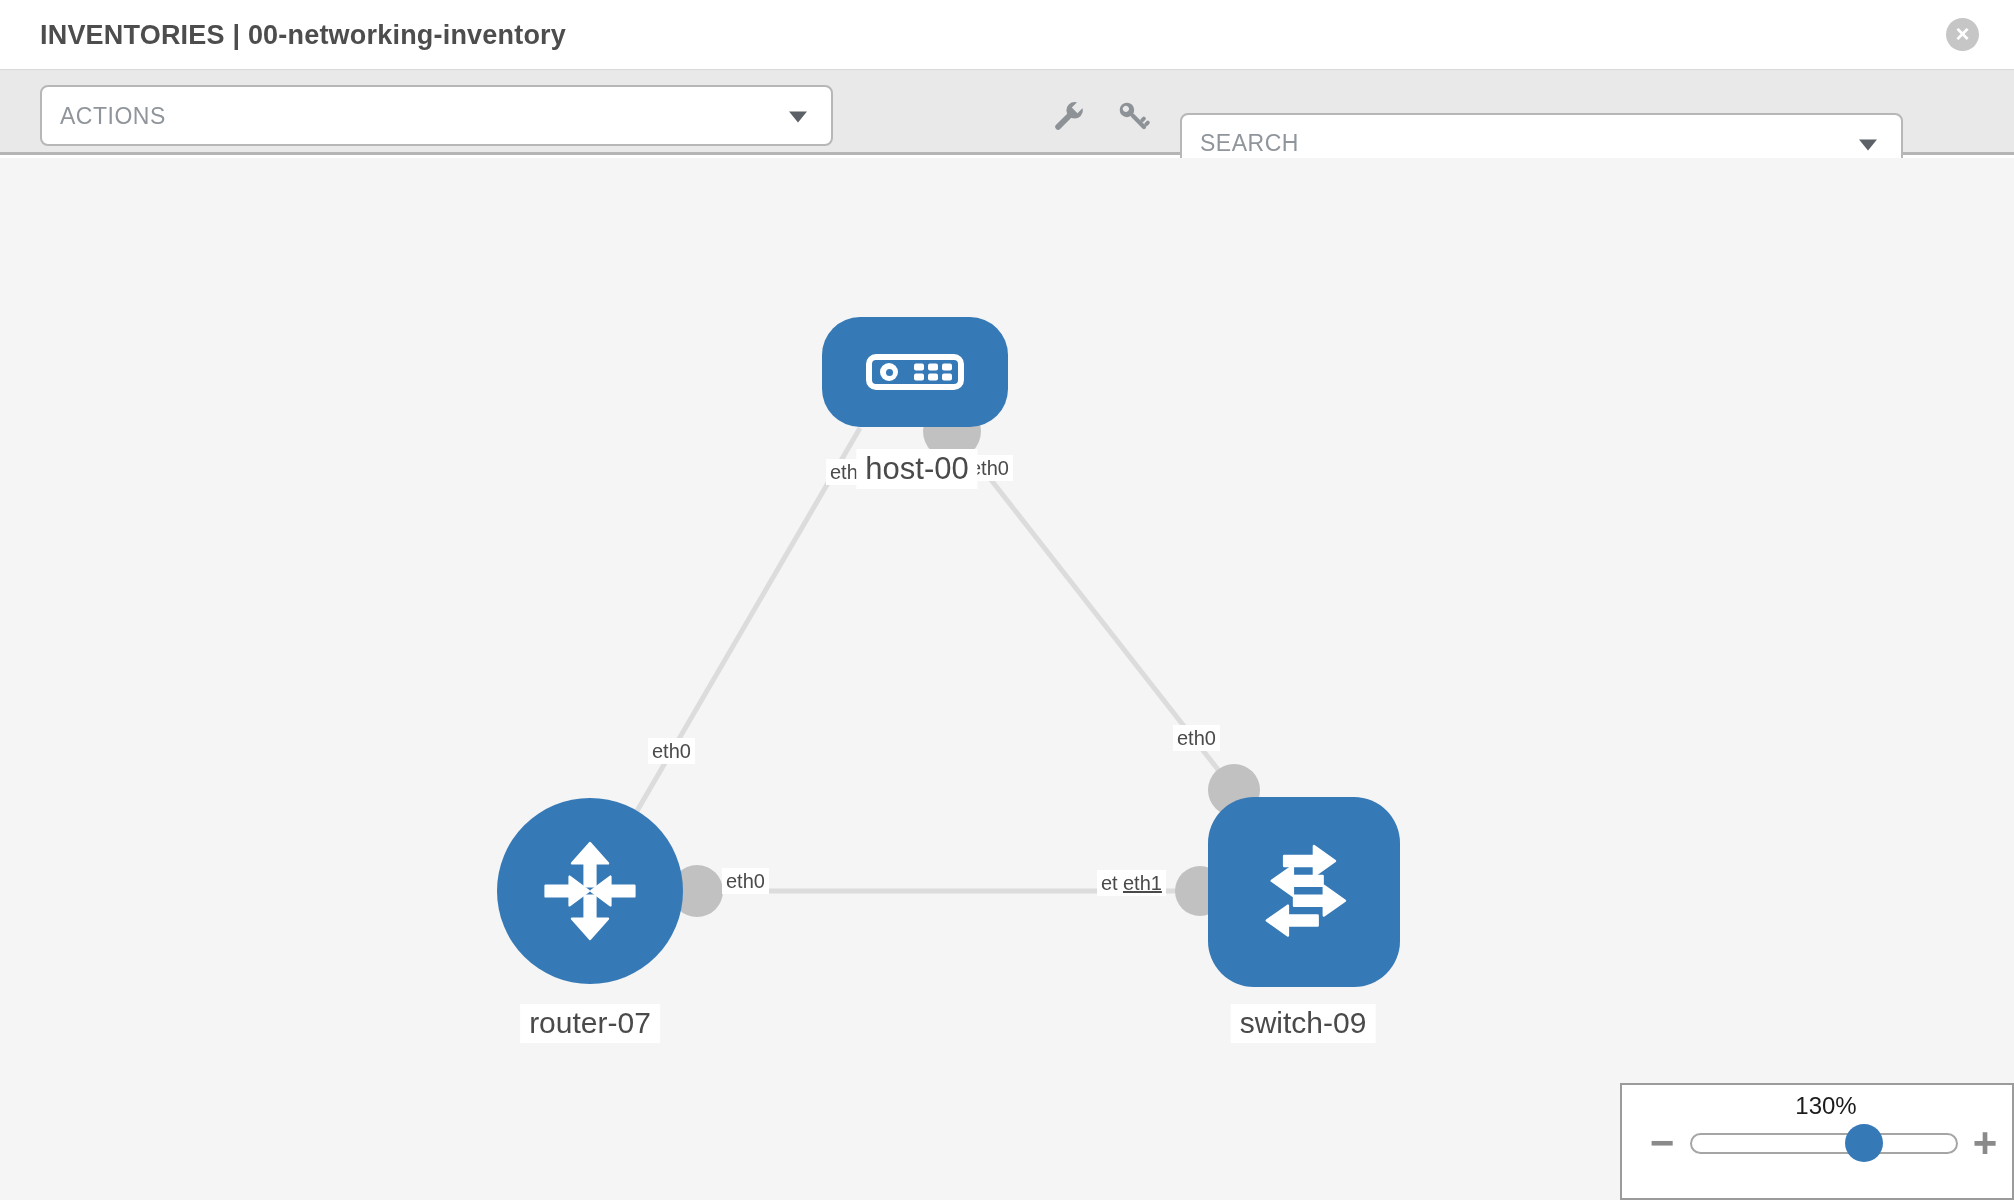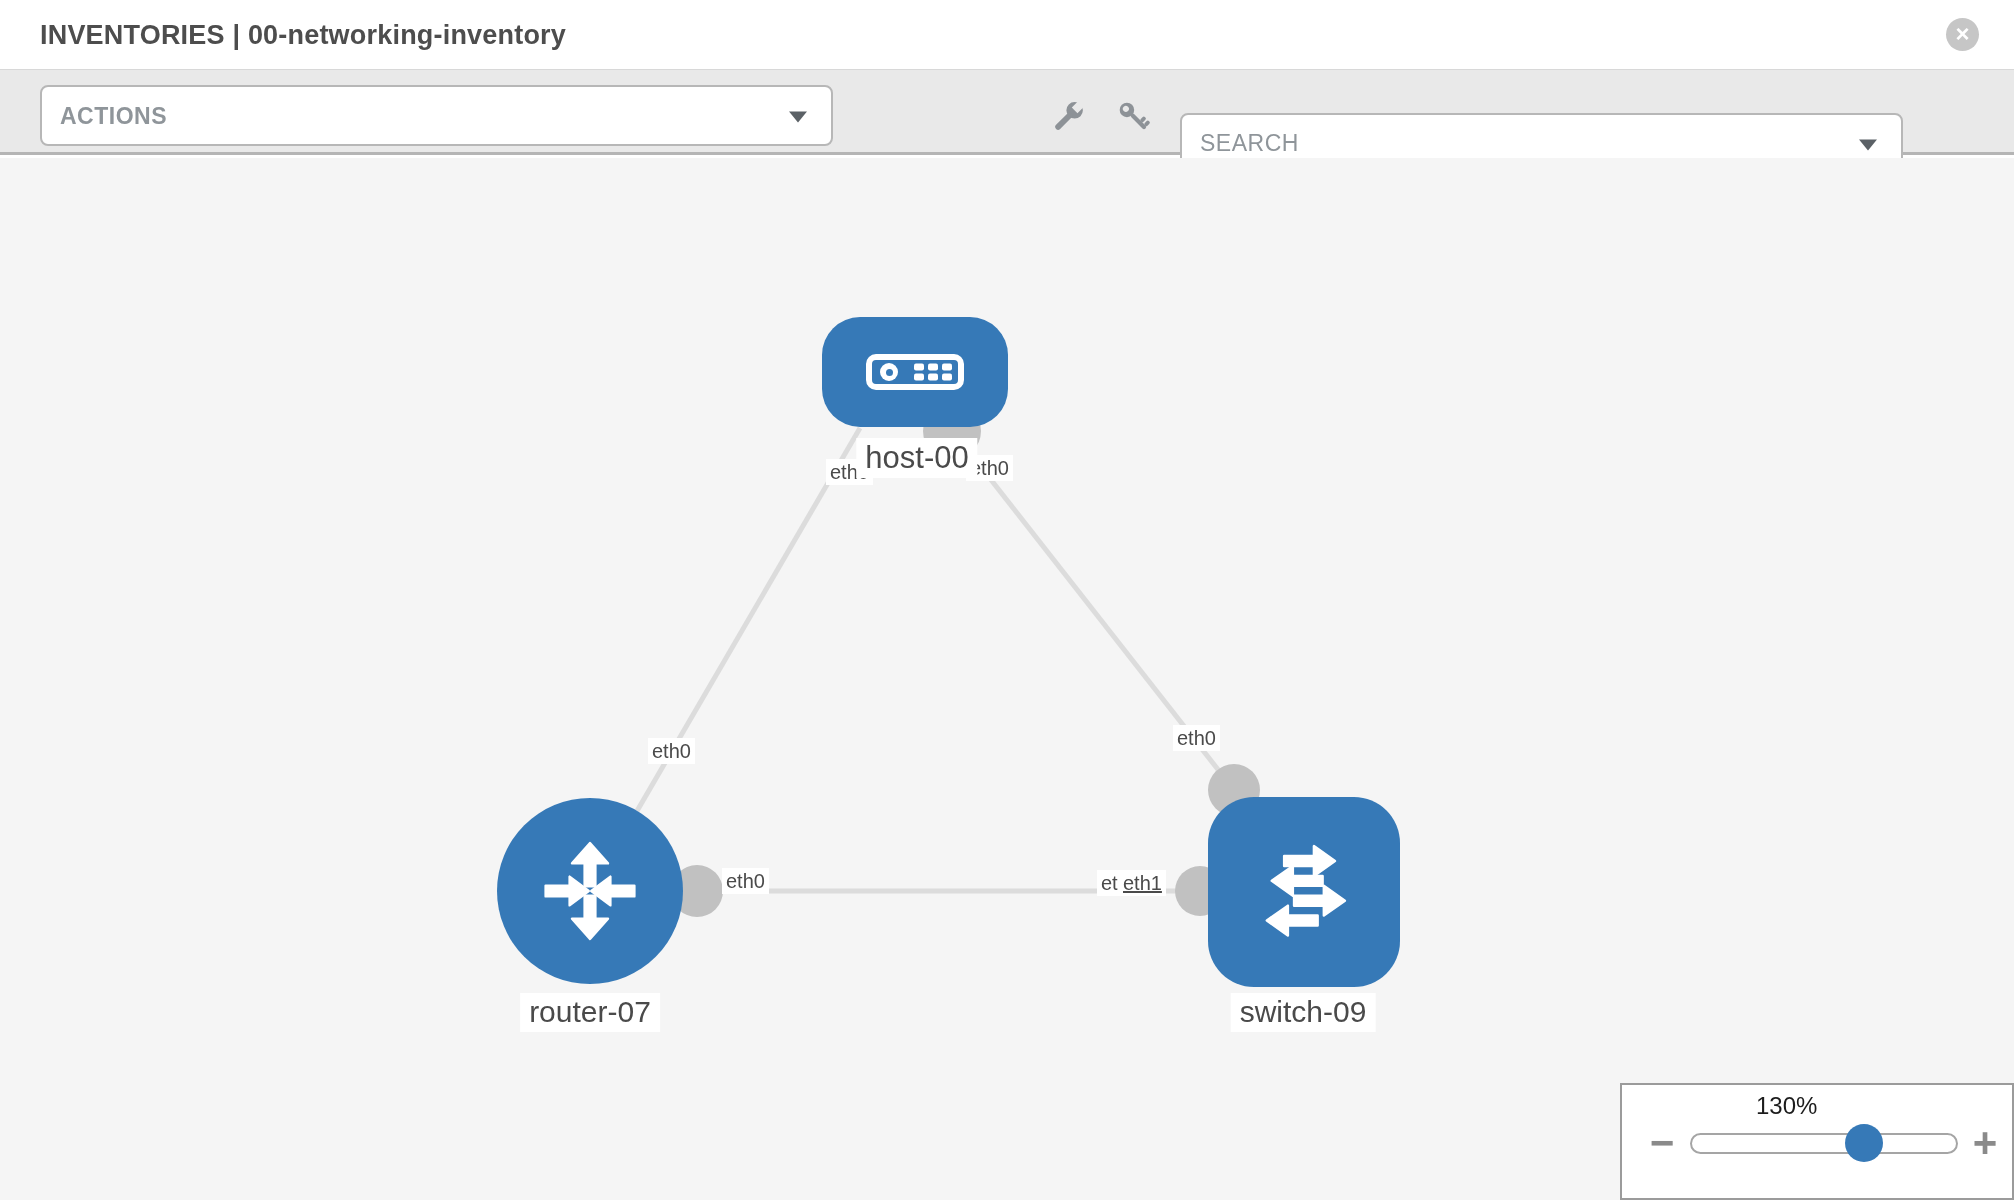--- a/index.html
+++ b/index.html
@@ -29,7 +29,7 @@
   .dropdown.actions{left:40px;width:793px;}
   .dropdown.search{left:1180px;width:723px;margin-top:28px;}
   .dd-label{position:absolute;left:18px;top:50%;transform:translateY(-50%);
-            font-size:23px;color:#8f959a;letter-spacing:.5px;font-weight:bold;}
+            font-size:23px;color:#8f959a;letter-spacing:.5px;}
   .caret{position:absolute;right:24px;top:50%;transform:translateY(-40%);width:0;height:0;
          border-left:9px solid transparent;border-right:9px solid transparent;
          border-top:11px solid #5b6166;}

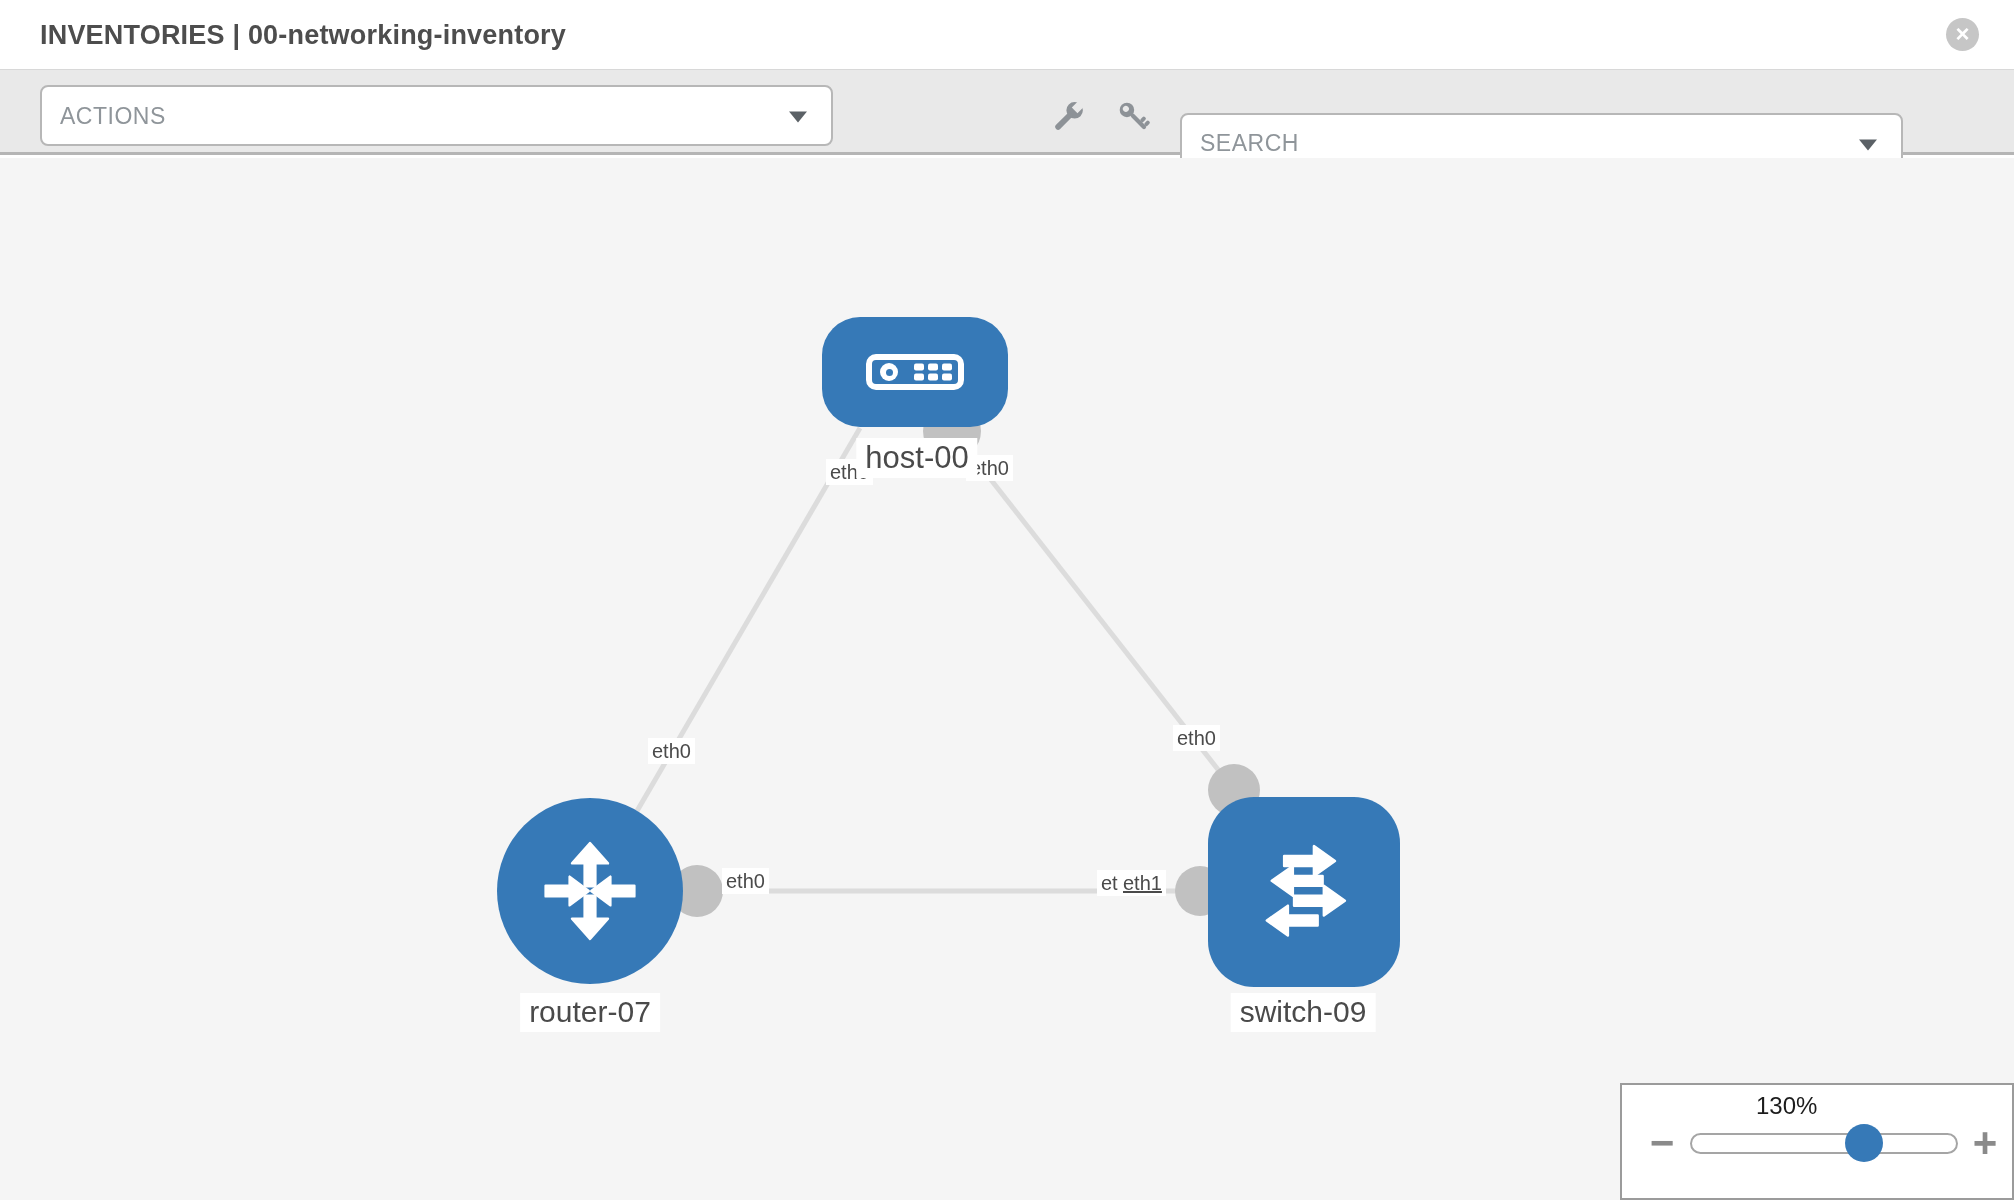--- a/index.html
+++ b/index.html
@@ -68,7 +68,7 @@
                line-height:1.1;padding:2px 4px;white-space:nowrap;}
   .node-label{position:absolute;transform:translateX(-50%);background:#fff;
               color:var(--label-text);font-size:30px;line-height:1.15;padding:2px 9px;
-              white-space:nowrap;}
+              white-space:nowrap;margin-top:11px;}
   .nl-host{left:917px;top:280px;font-size:31px;}
   .nl-router{left:590px;top:835px;}
   .nl-switch{left:1303px;top:835px;}

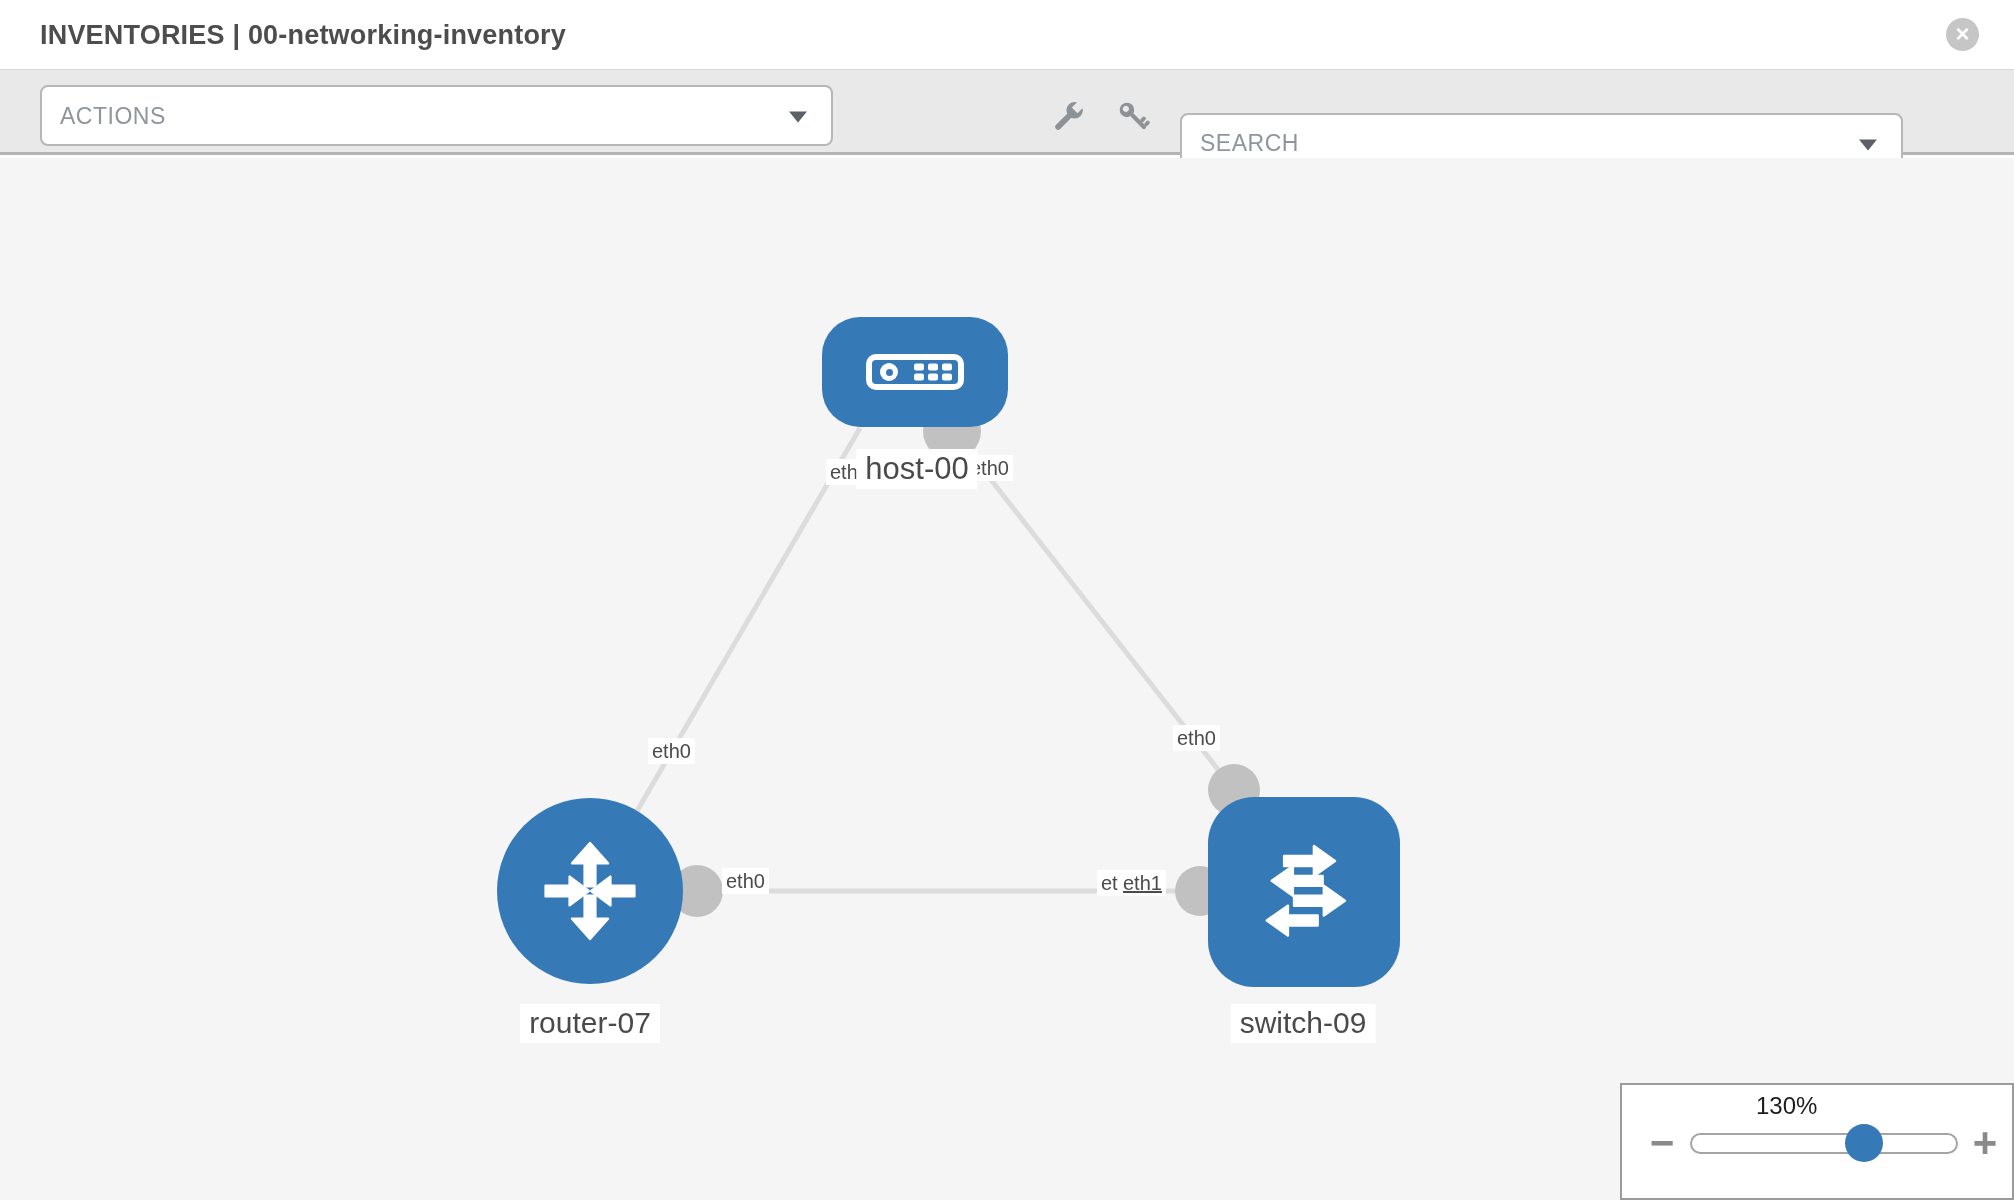--- a/index.html
+++ b/index.html
@@ -84,7 +84,7 @@
   
   .zoom-panel{position:absolute;left:1620px;top:1083px;width:394px;height:117px;
               background:#fff;border:2px solid #9b9b9b;z-index:5;}
-  .zoom-level{position:absolute;left:134px;top:7px;width:140px;
+  .zoom-level{position:absolute;left:134px;top:7px;width:140px;text-align:center;
               font-size:24px;color:#1c1c1c;}
   .zoom-btn{position:absolute;width:40px;height:40px;background:none;border:none;
             cursor:pointer;color:#8a8a8a;font-size:42px;font-weight:bold;line-height:34px;

